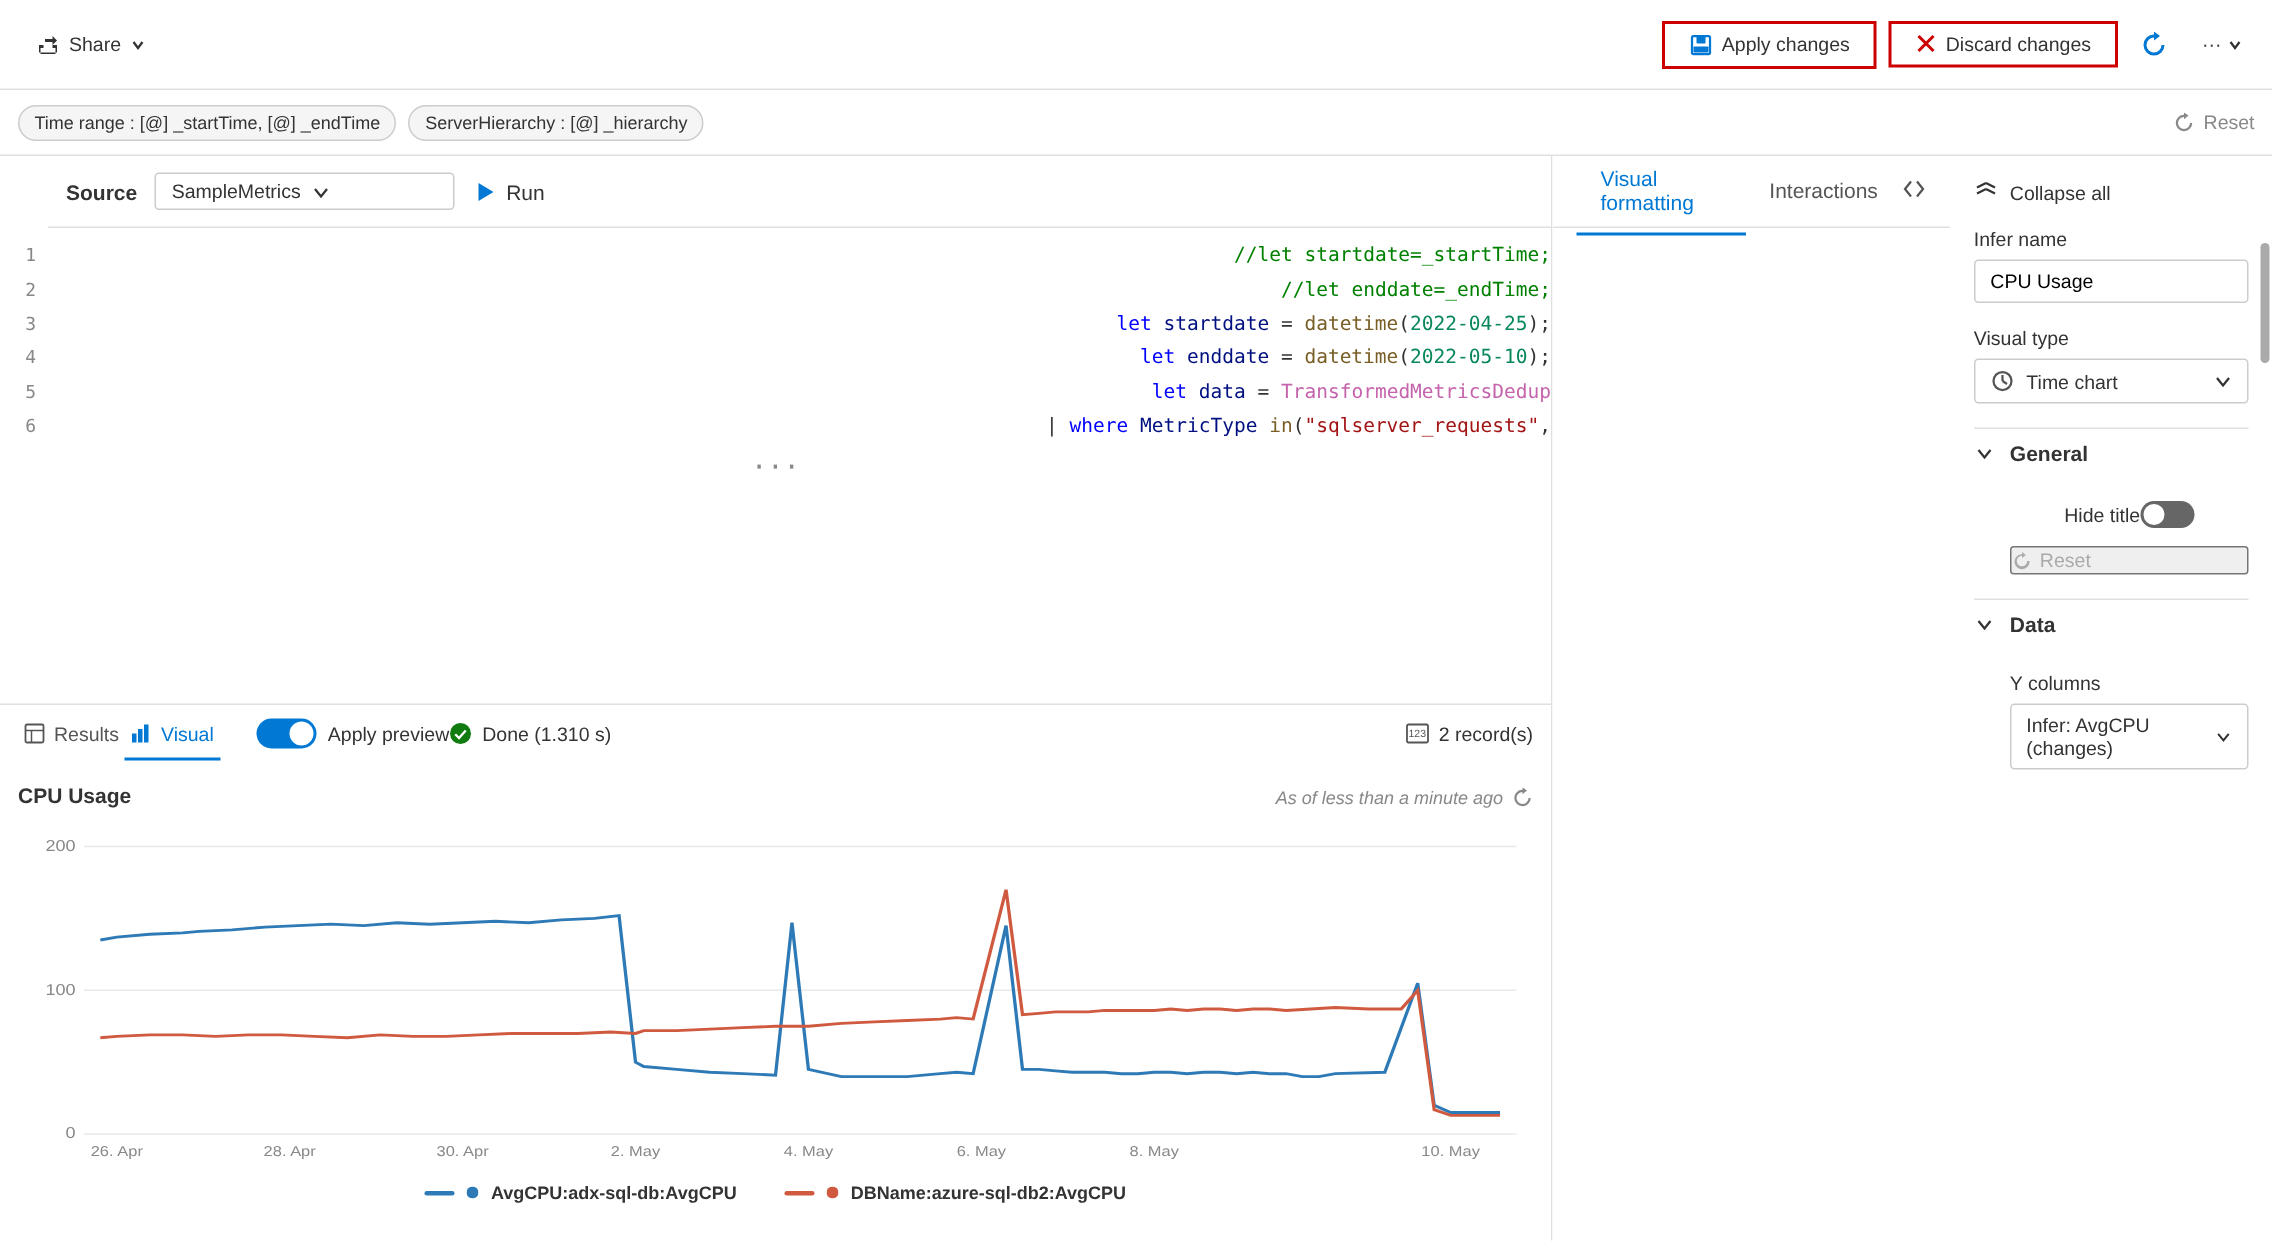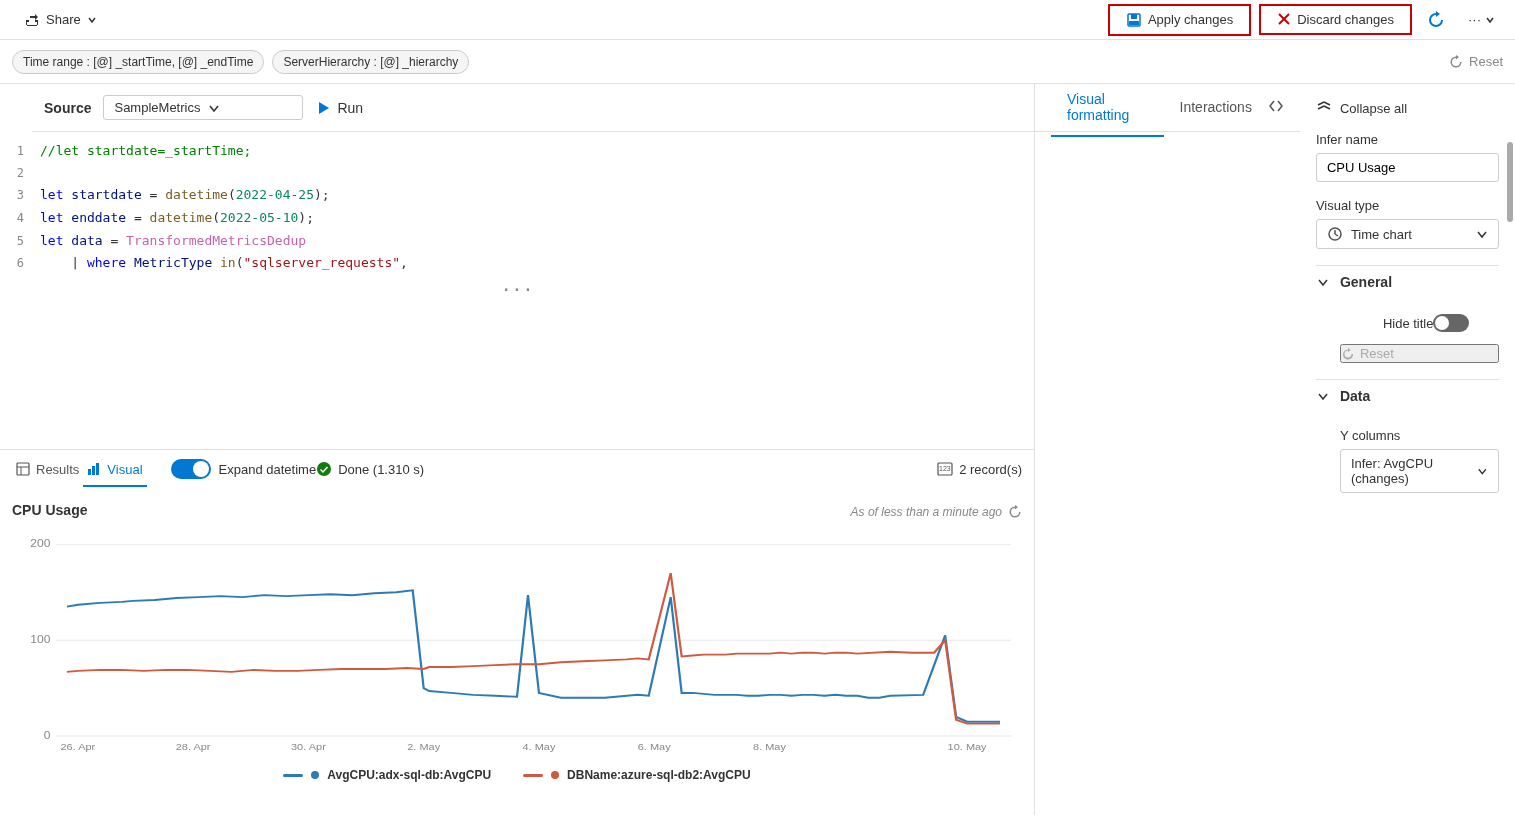--- a/index.html
+++ b/index.html
@@ -8,7 +8,7 @@
     
     .top-toolbar {
       display: flex; align-items: center; justify-content: flex-end;
-      padding: 8px 12px; border-bottom: 1px solid #e0e0e0; height: 40px; gap: 8px;
+      padding: 8px 12px; border-bottom: 1px solid #e0e0e0; height: 60px; gap: 8px;
     }
     .toolbar-left { margin-right: auto; }
     .share-btn {

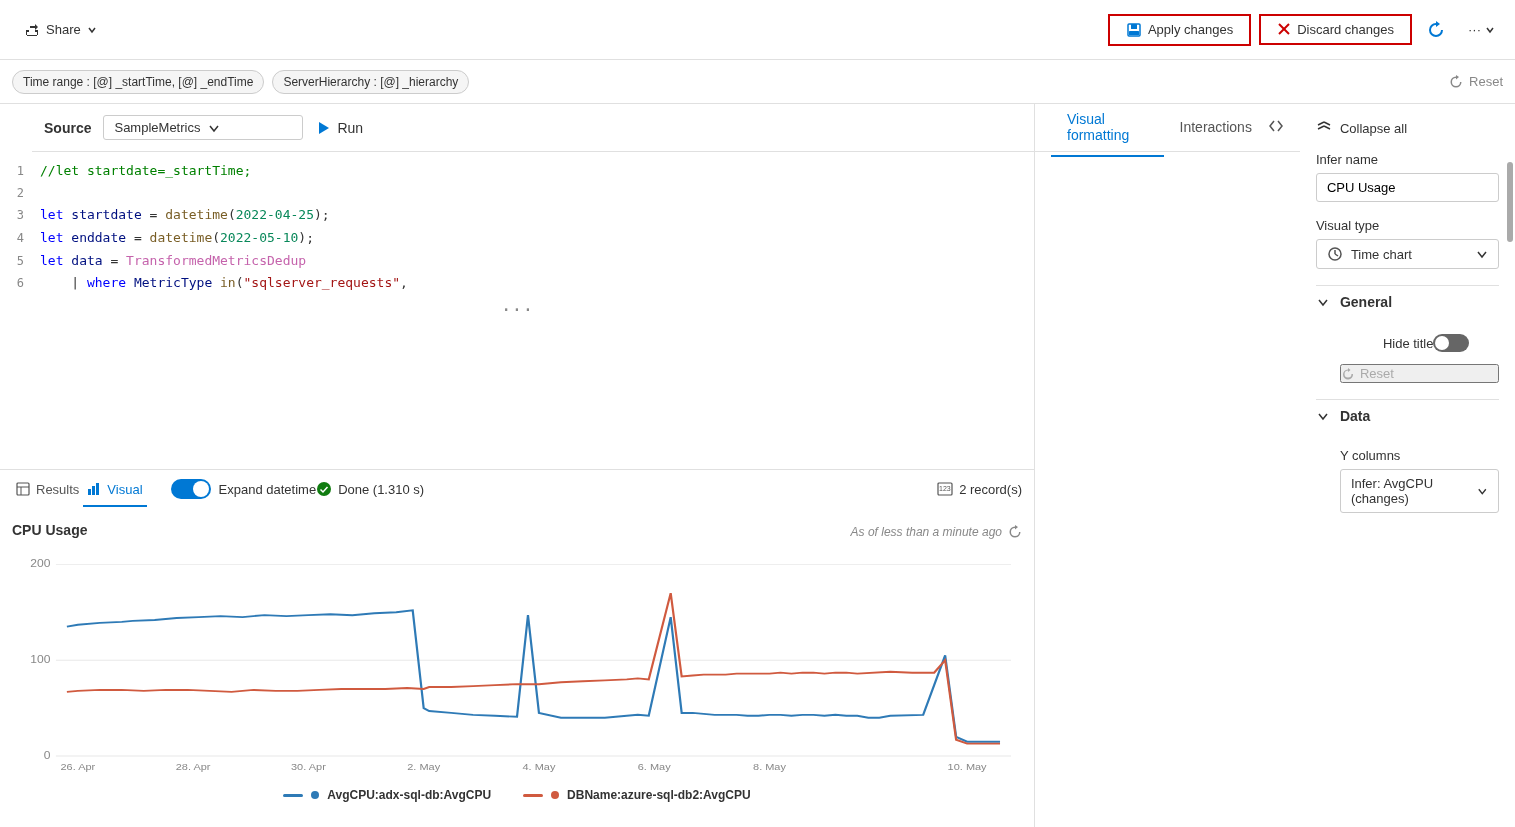--- a/index.html
+++ b/index.html
@@ -74,7 +74,7 @@
     }
     .code-line { display: flex; align-items: baseline; padding: 1px 0; line-height: 1.6; }
     .line-num { width: 40px; text-align: right; padding-right: 16px; color: #888; user-select: none; font-size: 12px; }
-    .code-content { flex: 1; white-space: pre; }
+    .code-content { flex: 1; white-space: pre; text-align: right; }
     .kw { color: #0000ff; }
     .fn { color: #795e26; }
     .str { color: #a31515; }

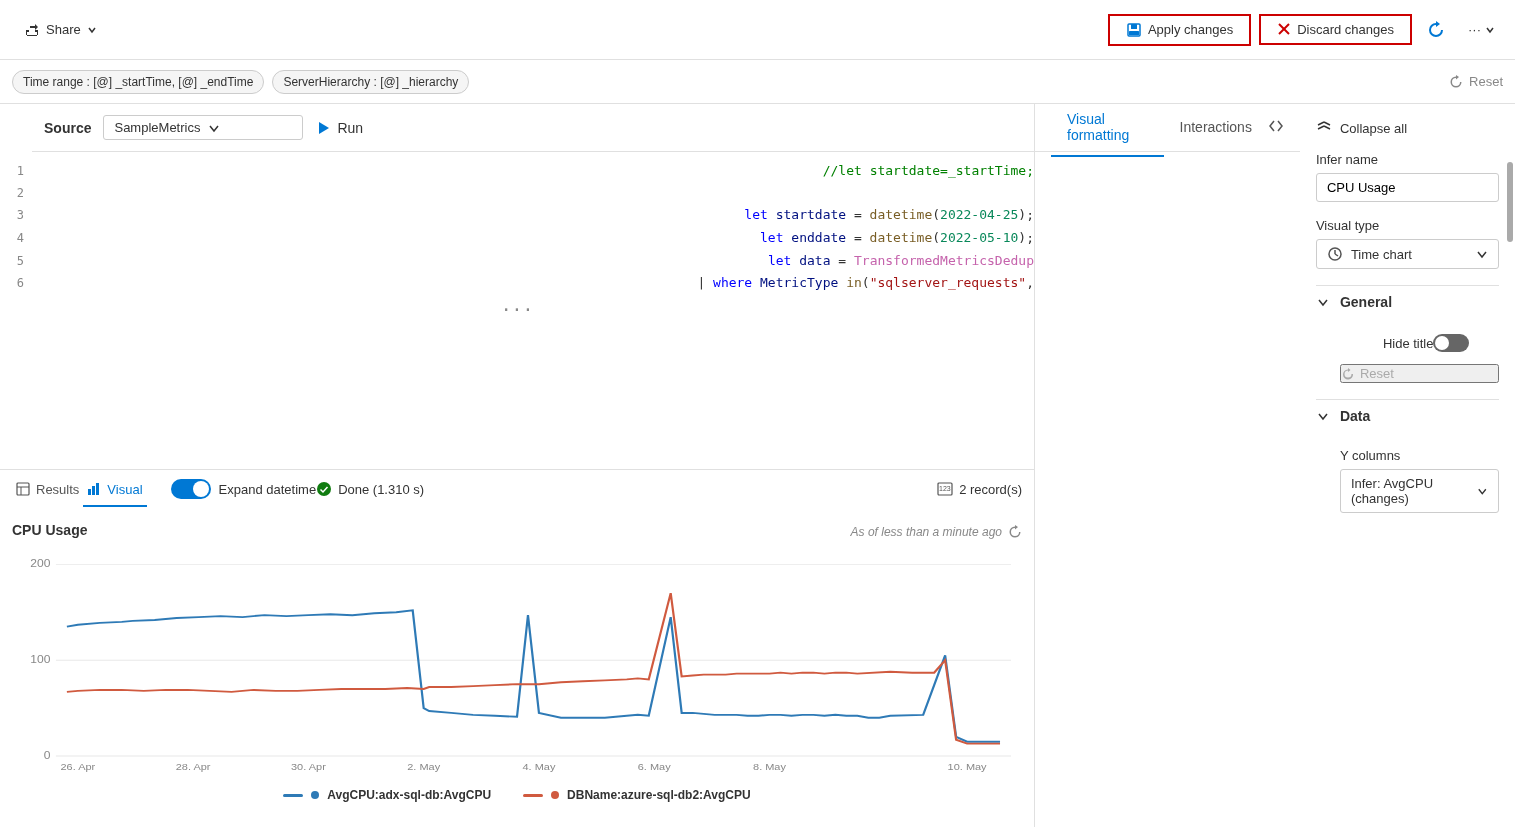--- a/index.html
+++ b/index.html
@@ -246,6 +246,7 @@
       </div>
       <div class="code-line">
         <span class="line-num">2</span>
+        <span class="code-content comment">//let enddate=_endTime;</span>
       </div>
       <div class="code-line">
         <span class="line-num">3</span>

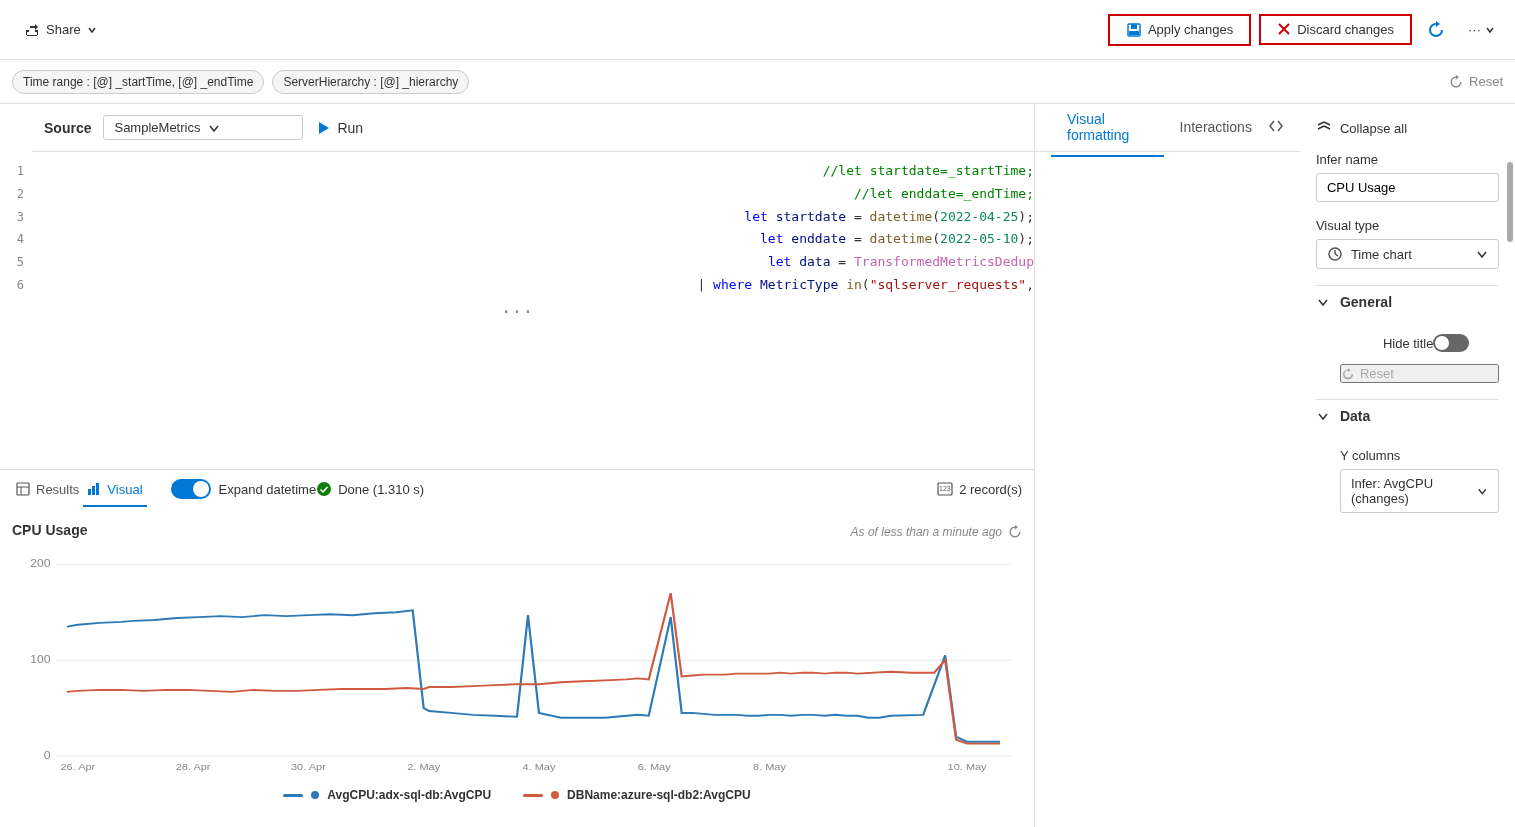--- a/index.html
+++ b/index.html
@@ -145,7 +145,7 @@
       font-weight: 700; font-size: 14px; padding: 8px 0; border-top: 1px solid #e0e0e0;
     }
     .section-content { padding-left: 24px; display: flex; flex-direction: column; gap: 12px; }
-    .hide-title-row { display: flex; align-items: center; justify-content: flex-start; margin-left: 43px; }
+    .hide-title-row { display: flex; align-items: center; justify-content: center; }
     .small-toggle {
       width: 36px; height: 18px; background: #666; border-radius: 9px; position: relative; cursor: pointer;
     }

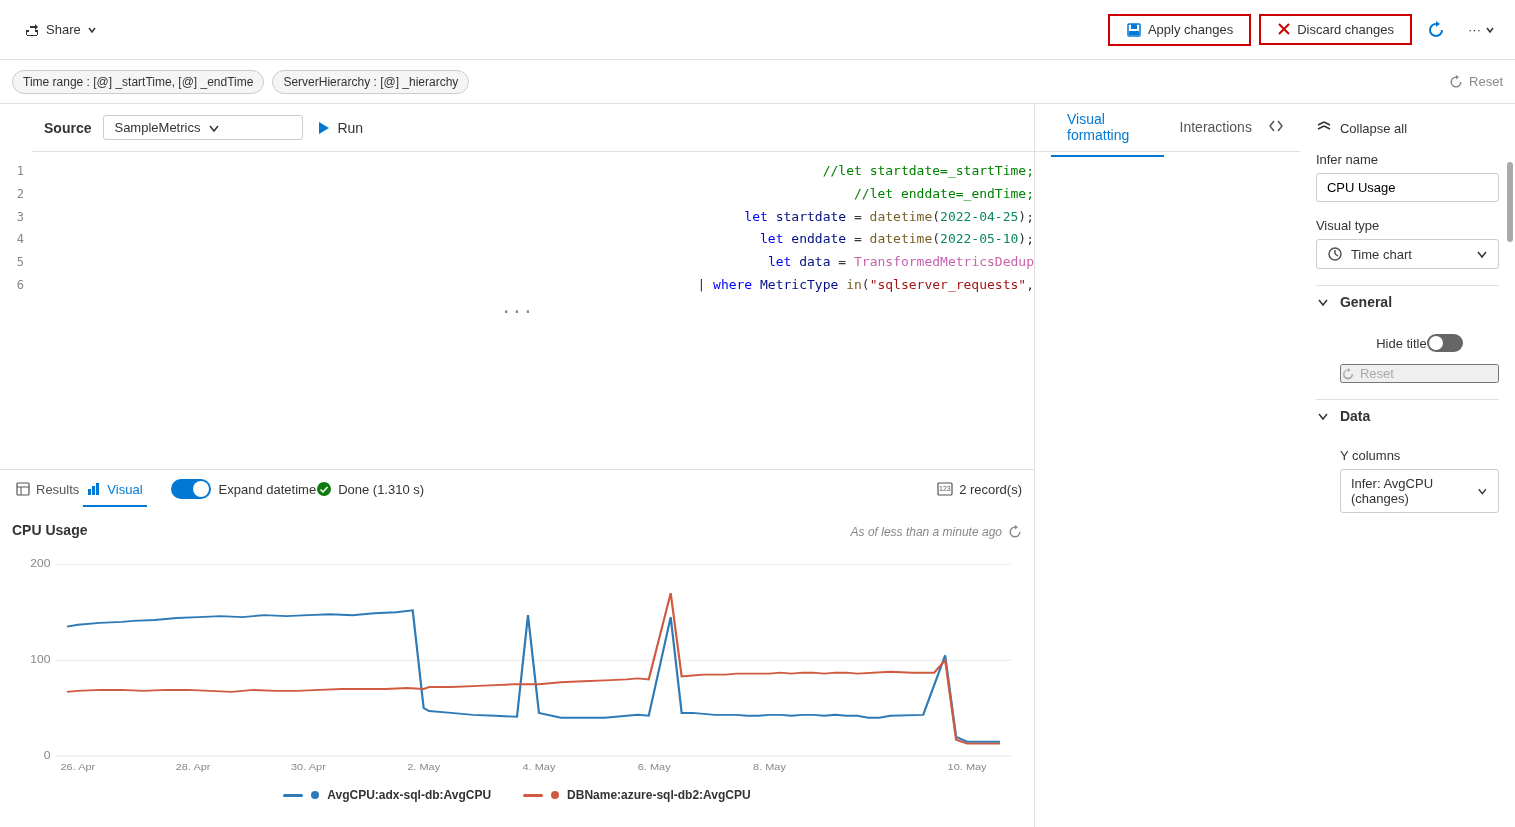--- a/index.html
+++ b/index.html
@@ -286,7 +286,7 @@
       </div>
       <div class="expand-toggle">
         <div class="toggle-switch"></div>
-        <span>Expand datetime</span>
+        <span>Apply preview</span>
       </div>
       <div class="done-badge">
         <svg width="16" height="16" viewBox="0 0 16 16">

